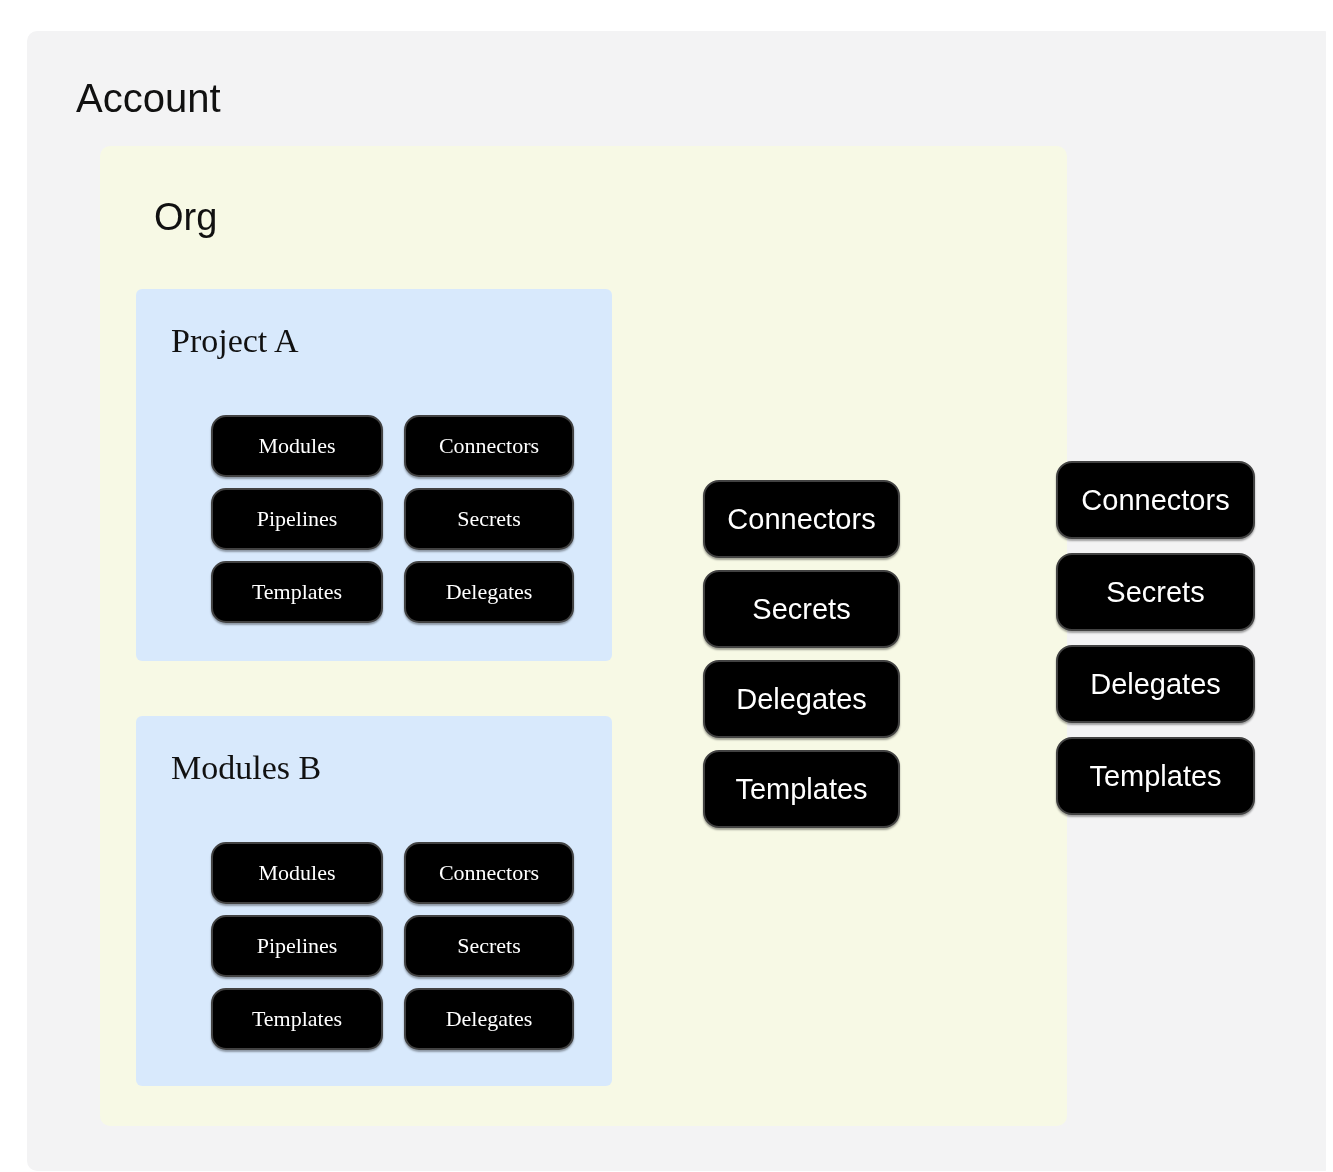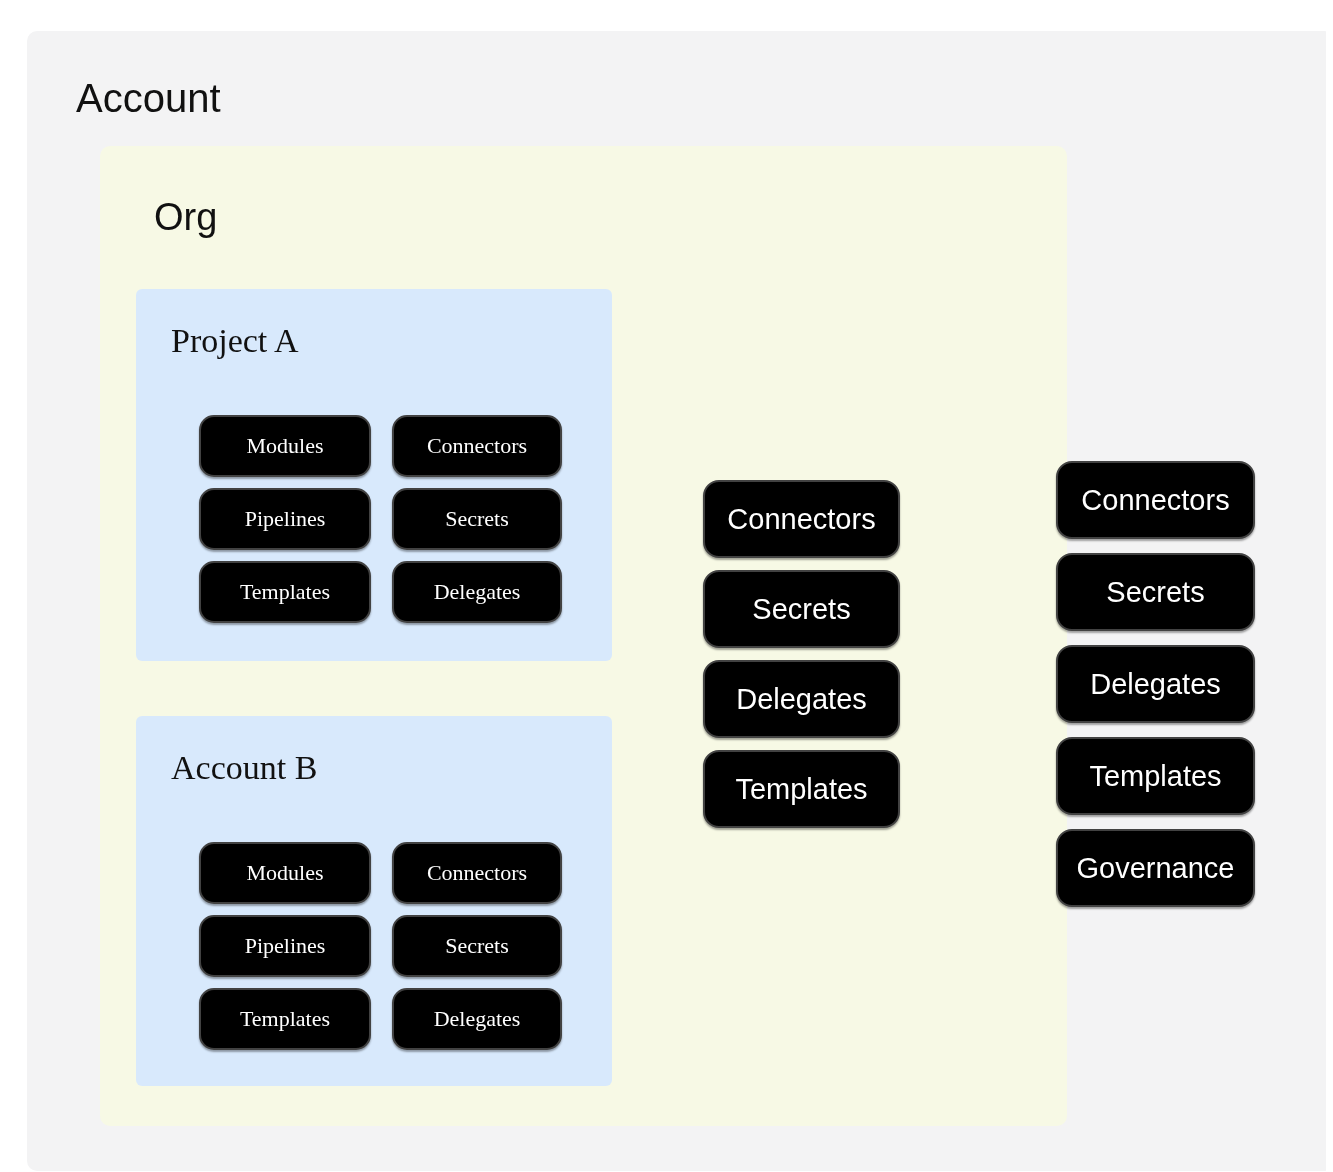--- a/index.html
+++ b/index.html
@@ -72,7 +72,7 @@
   }
   .btn-grid {
     position: absolute;
-    left: 56px; top: 119px;
+    left: 68px; top: 119px;
     display: grid;
     grid-template-columns: 172px 170px;
     column-gap: 21px;

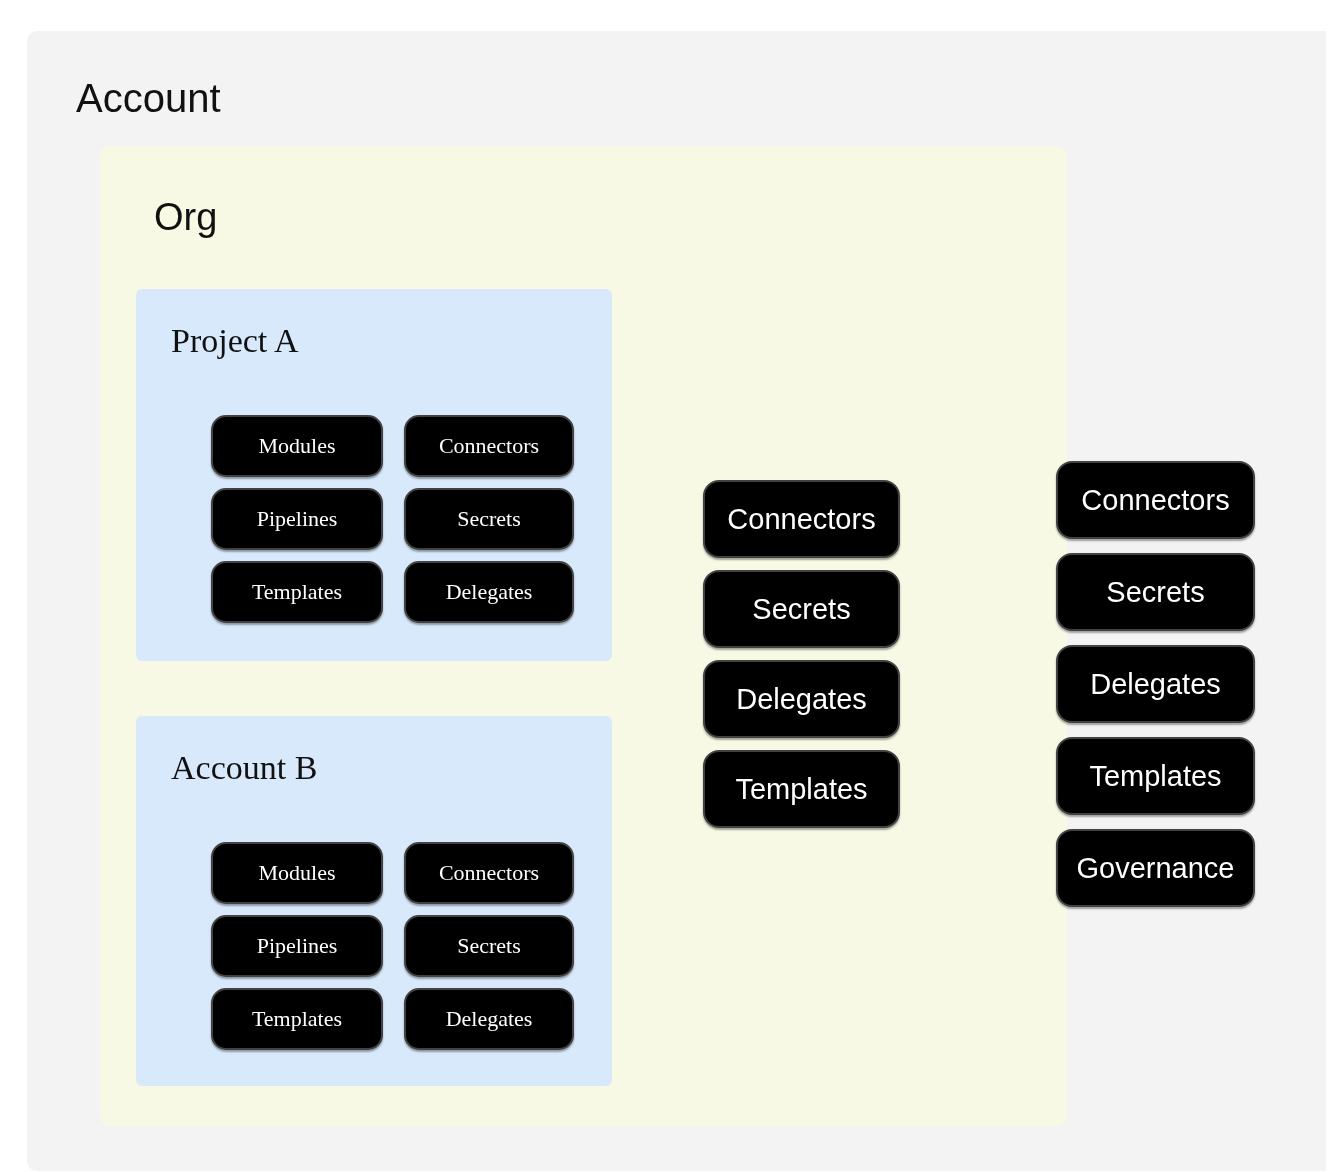--- a/index.html
+++ b/index.html
@@ -139,7 +139,7 @@
       </div>
 
       <div class="project project-b">
-        <div class="project-title">Account B</div>
+        <div class="project-title">Modules B</div>
         <div class="btn-grid">
           <div class="node proj-node">Modules</div>
           <div class="node proj-node">Connectors</div>

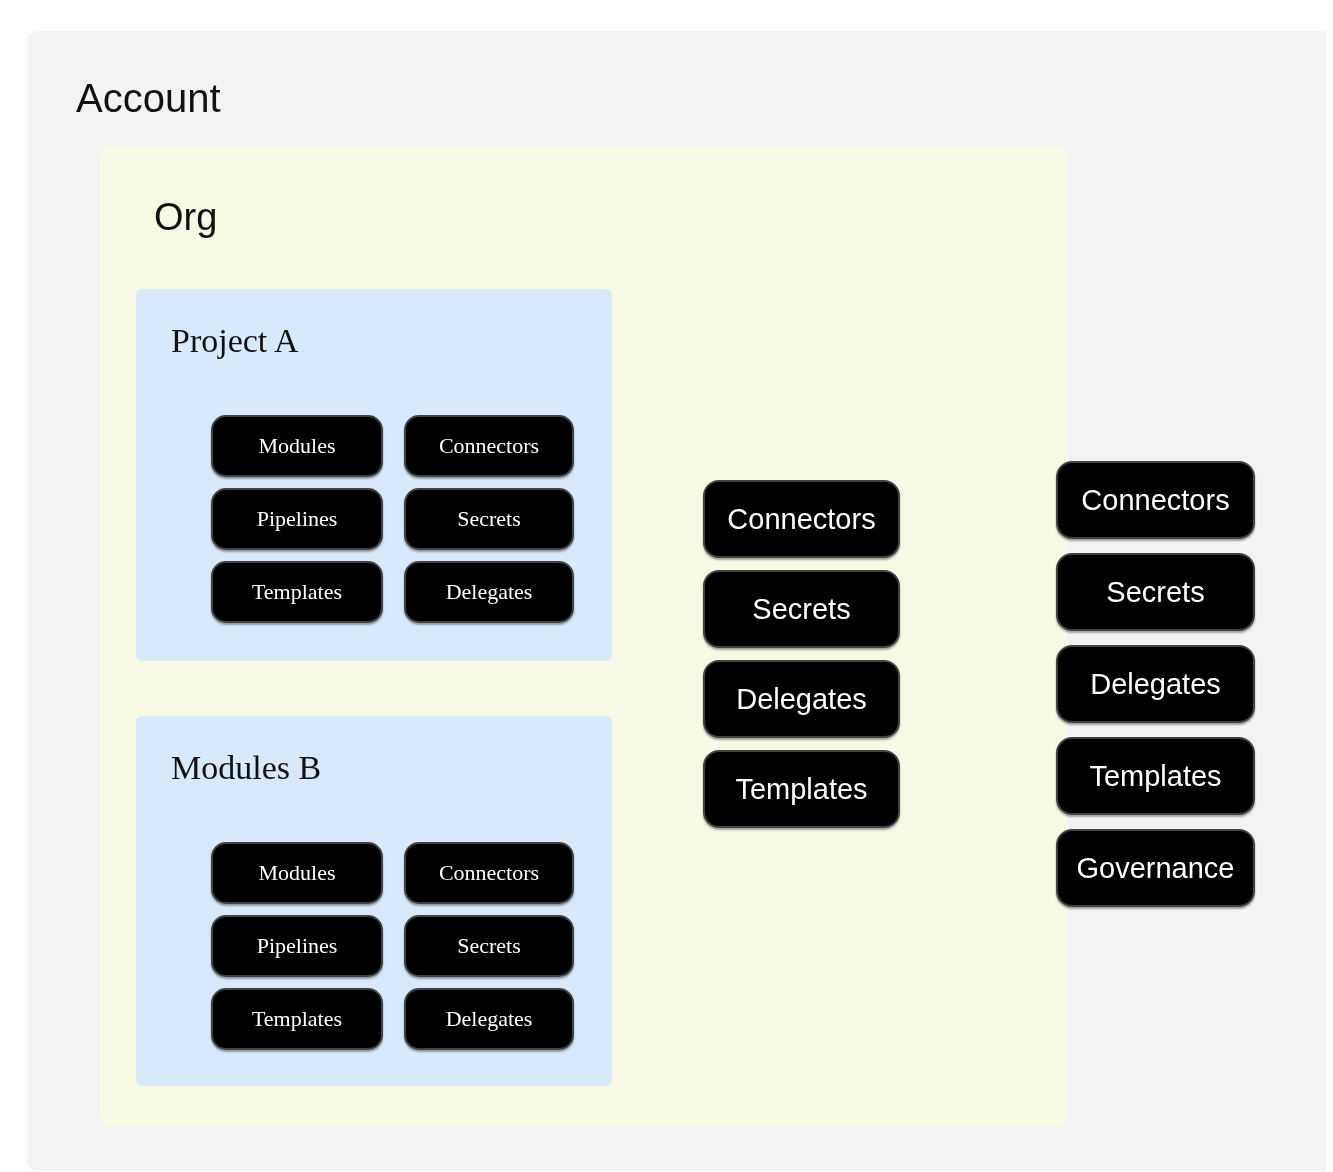--- a/index.html
+++ b/index.html
@@ -163,7 +163,6 @@
       <div class="node pill-node">Secrets</div>
       <div class="node pill-node">Delegates</div>
       <div class="node pill-node">Templates</div>
-      <div class="node pill-node">Governance</div>
     </div>
   </section>
 

